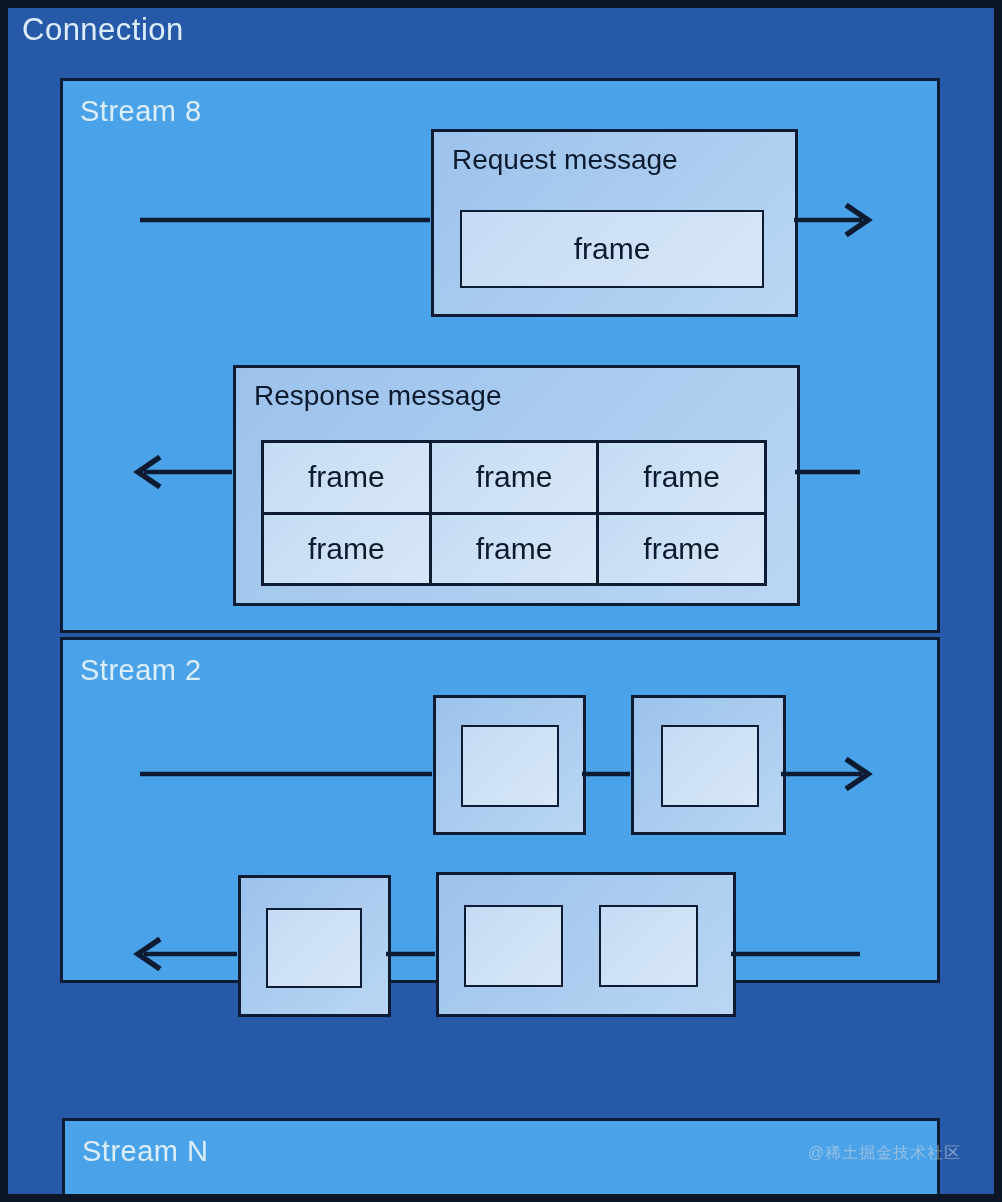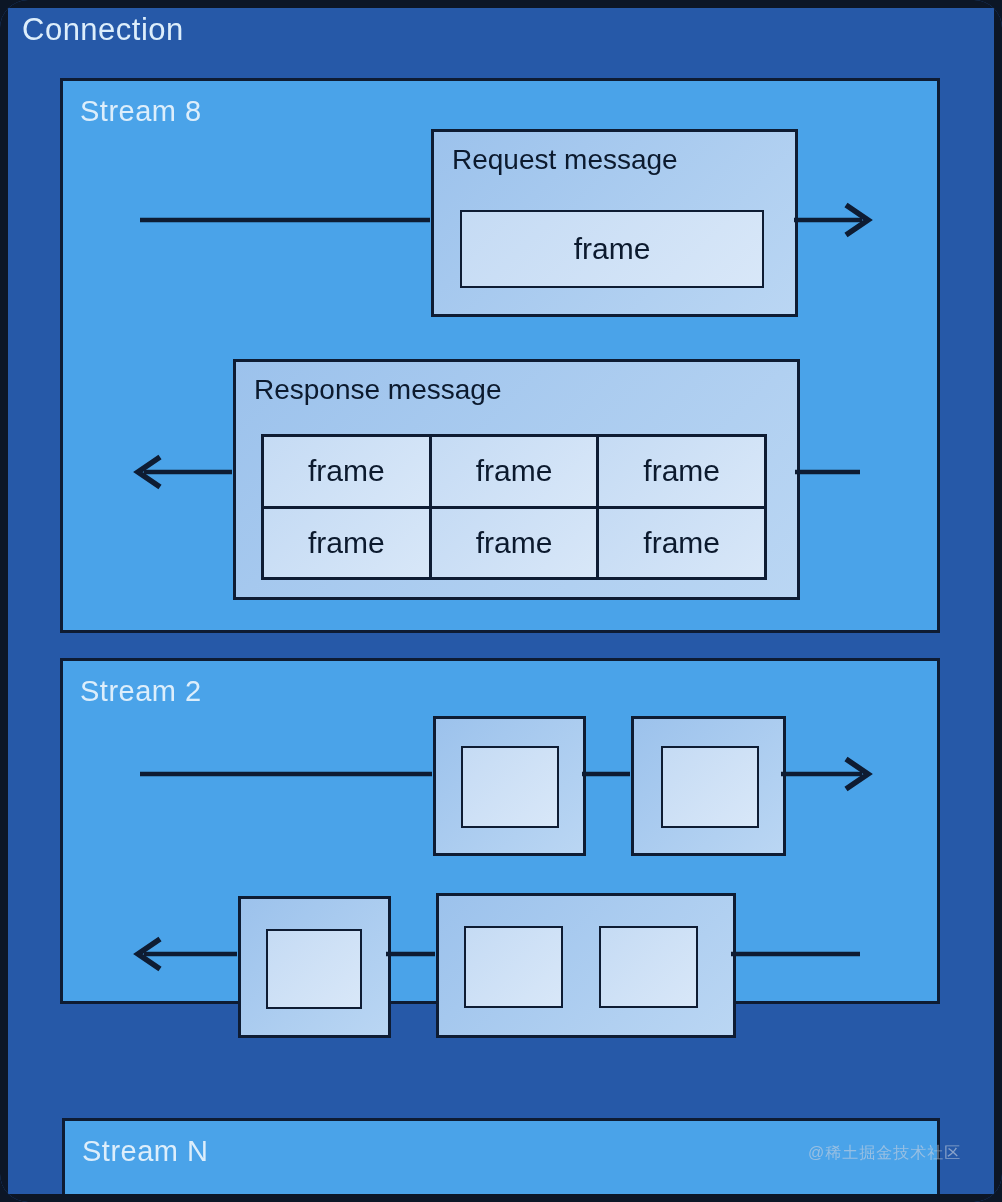--- a/index.html
+++ b/index.html
@@ -9,7 +9,6 @@
     background:var(--connection-bg,#2659a8);
     font-family:"Liberation Sans",sans-serif;
     overflow:hidden;
-    border-radius:28px;
   }
   .outer-frame{
     position:absolute;inset:0;

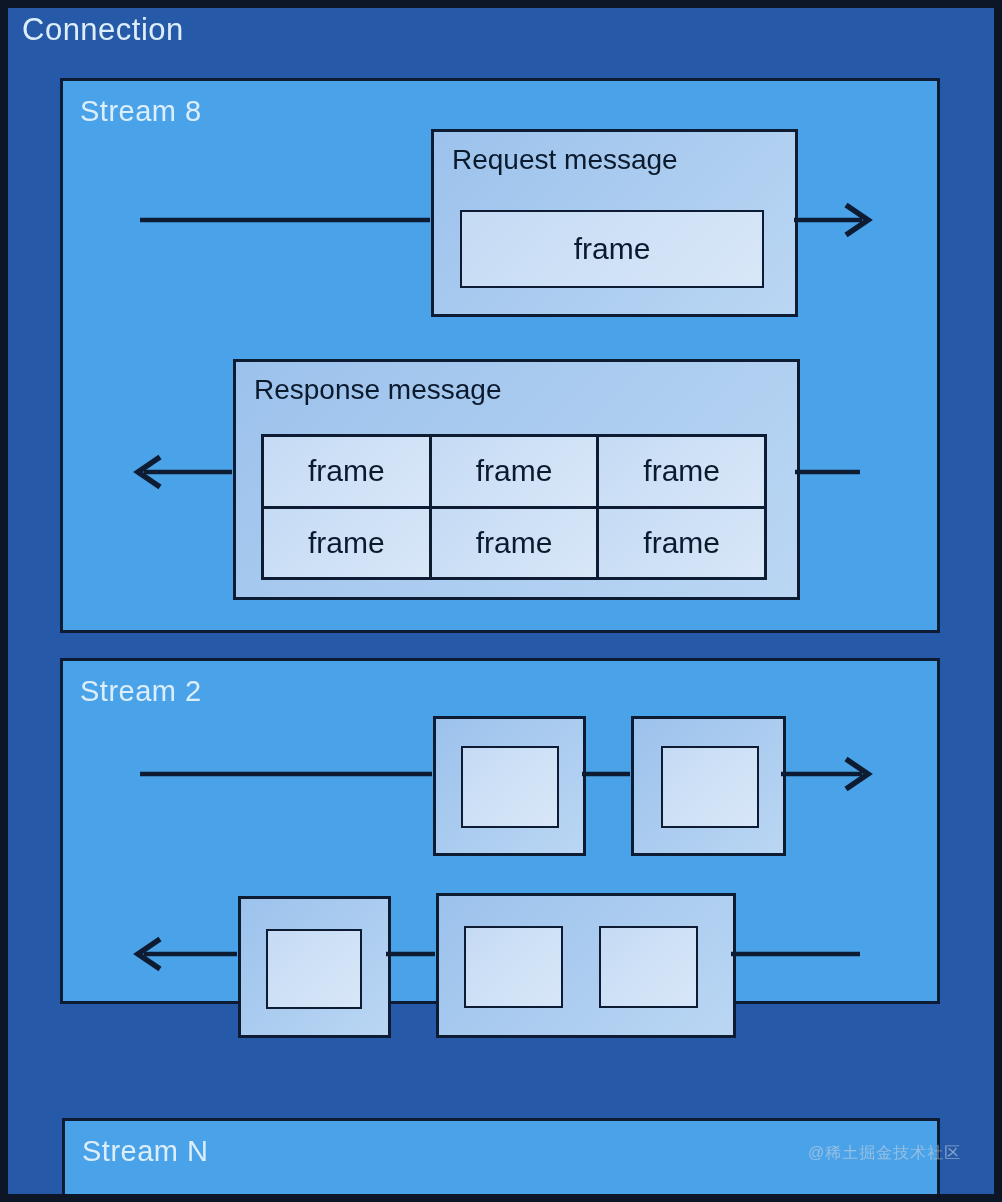--- a/index.html
+++ b/index.html
@@ -53,7 +53,7 @@
   }
   .request-box{left:368px;top:48px;width:367px;height:188px;}
   .request-box .frame-cell{left:26px;top:78px;width:304px;height:78px;}
-  .response-box{left:170px;top:278px;width:567px;height:241px;}
+  .response-box{left:170px;top:284px;width:567px;height:241px;}
   .frame-grid{
     position:absolute;left:25px;top:72px;width:506px;height:146px;
     display:grid;grid-template-columns:repeat(3,1fr);grid-template-rows:repeat(2,1fr);

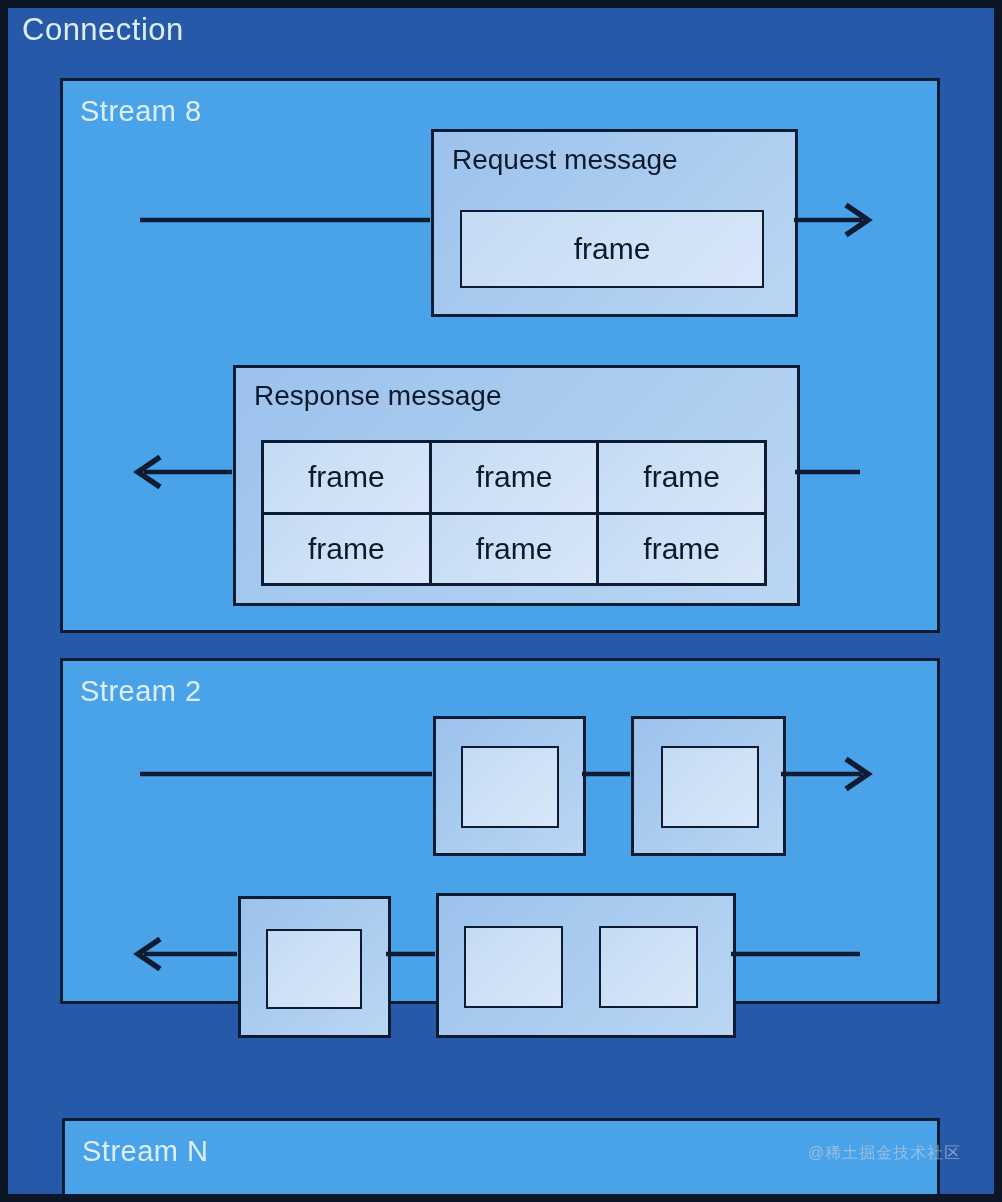--- a/index.html
+++ b/index.html
@@ -32,7 +32,7 @@
     letter-spacing:.5px;
   }
   .stream1{top:78px;height:555px;}
-  .stream2{top:658px;height:346px;text-decoration:underline;}
+  .stream2{top:637px;height:346px;text-decoration:underline;}
   .streamN{top:1087px;height:80px;left:62px;width:878px;margin-top:31px;}
   .msg{
     position:absolute;box-sizing:border-box;

